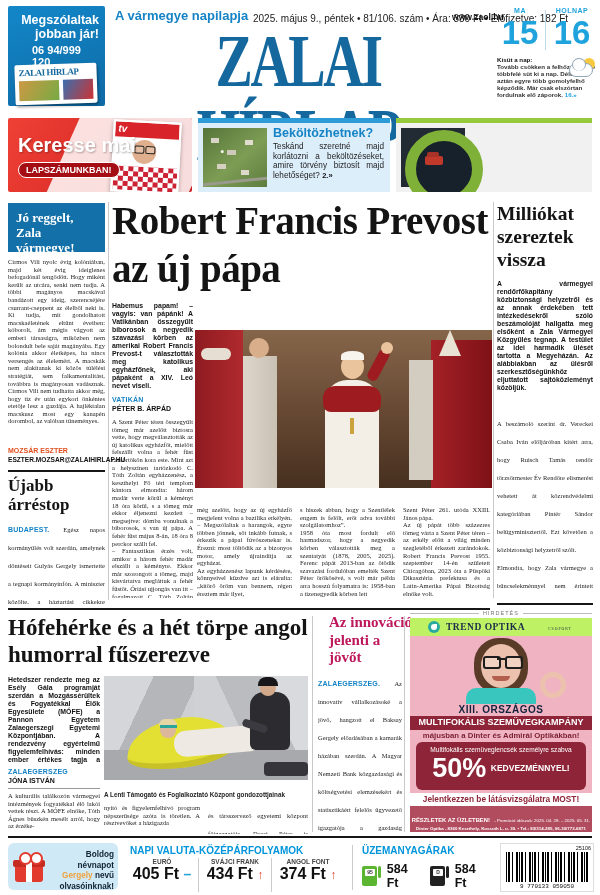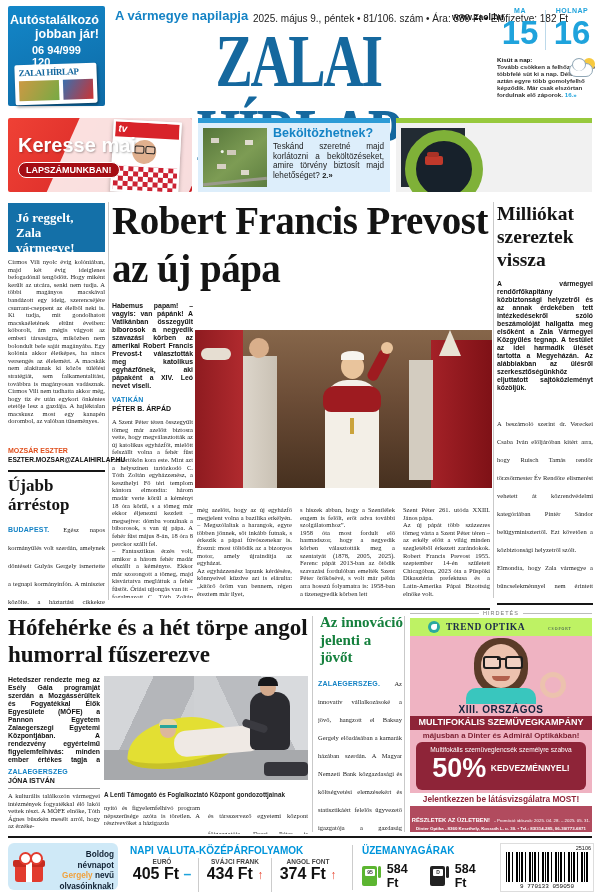--- a/index.html
+++ b/index.html
@@ -39,7 +39,7 @@
 <div id="page">
 
   <div class="abs" style="left:8px;top:6px;width:97px;height:100px;background:linear-gradient(160deg,#1387c9,#0e6aa5);border-radius:2px;">
-    <div class="abs b" style="right:6px;top:7px;font-size:12.5px;color:#fff;">Autóstalálkozó</div>
+    <div class="abs b" style="right:6px;top:7px;font-size:12.5px;color:#fff;">Megszólaltak</div>
     <div class="abs b" style="right:6px;top:21px;font-size:12.5px;color:#fff;">jobban jár!</div>
     <div class="abs b" style="right:6px;top:38px;font-size:11px;color:#fff;padding-left:24px;">06 94/999 120</div>
     <div class="abs" style="left:7px;top:58px;width:82px;height:40px;background:#fff;border-radius:2px;box-shadow:1px 2px 3px rgba(0,0,0,.4);transform:rotate(-2deg);overflow:hidden;">

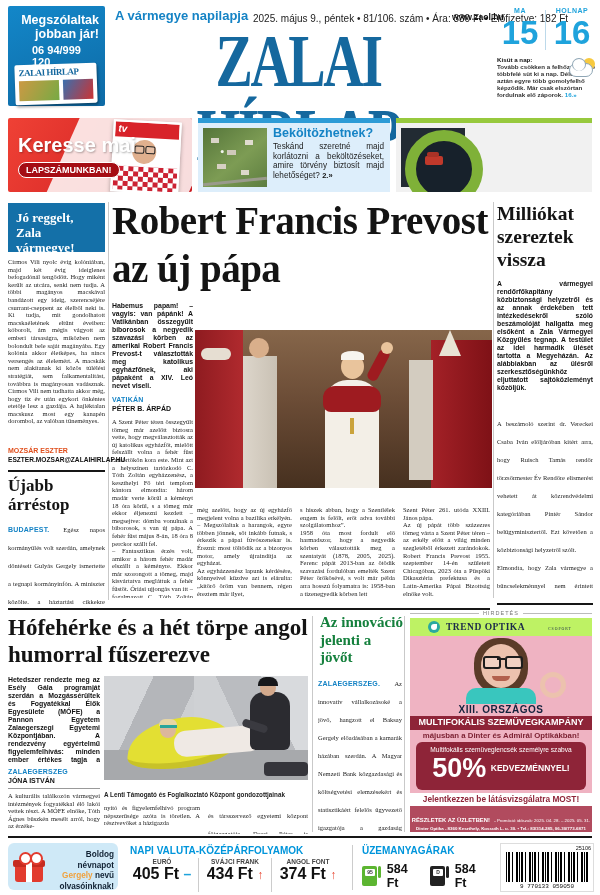--- a/index.html
+++ b/index.html
@@ -217,7 +217,7 @@
     
   </div>
 
-  <div class="abs serif b" style="left:320px;top:614px;width:84px;font-size:15px;line-height:17.5px;color:#15803d;">Az innováció jelenti a jövőt</div>
+  <div class="abs serif b" style="left:329px;top:614px;width:84px;font-size:15px;line-height:17.5px;color:#be185d;">Az innováció jelenti a jövőt</div>
   <div class="abs j oh" style="left:318px;top:672px;width:84px;height:160px;">
     <span class="dateline">ZALAEGERSZEG.</span>
     <span class="body-txt">Az innovatív vállalkozásoké a jövő, hangzott el Baksay Gergely előadásában a kamarák házában szerdán. A Magyar Nemzeti Bank közgazdasági és költségvetési elemzésekért és statisztikáért felelős ügyvezető igazgatója a gazdaság lehetőségeiről tartott előadást.</span>

